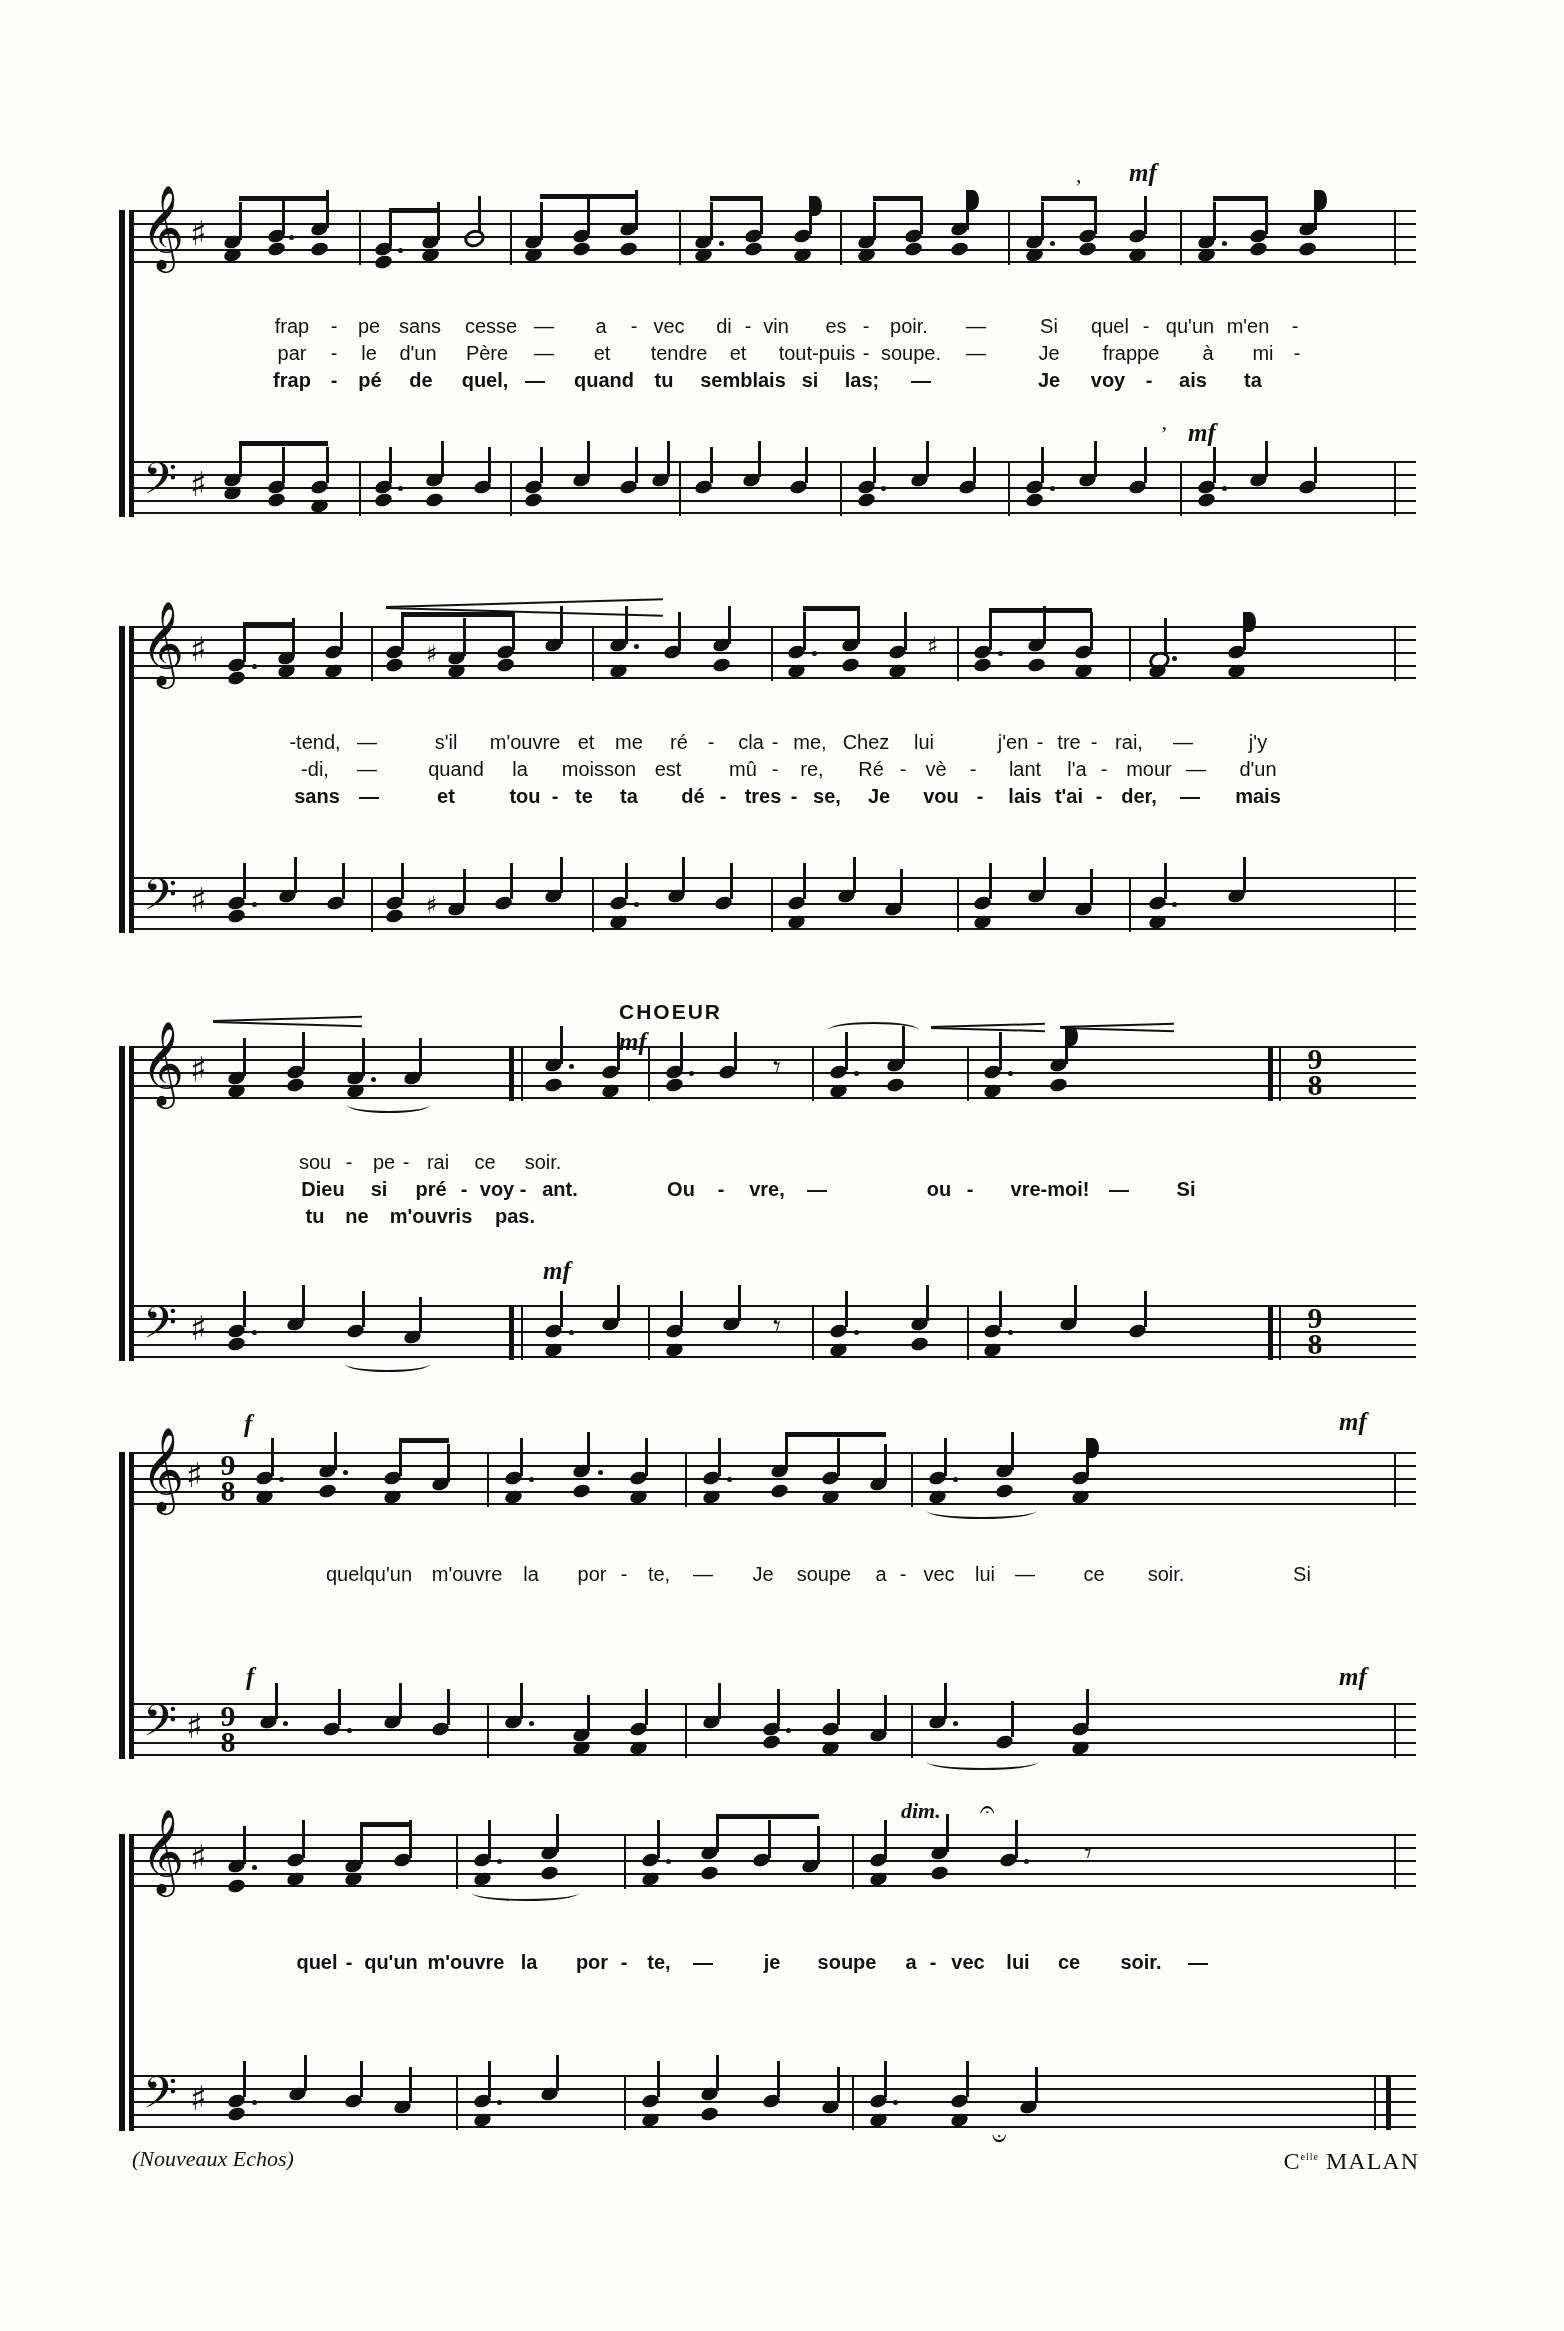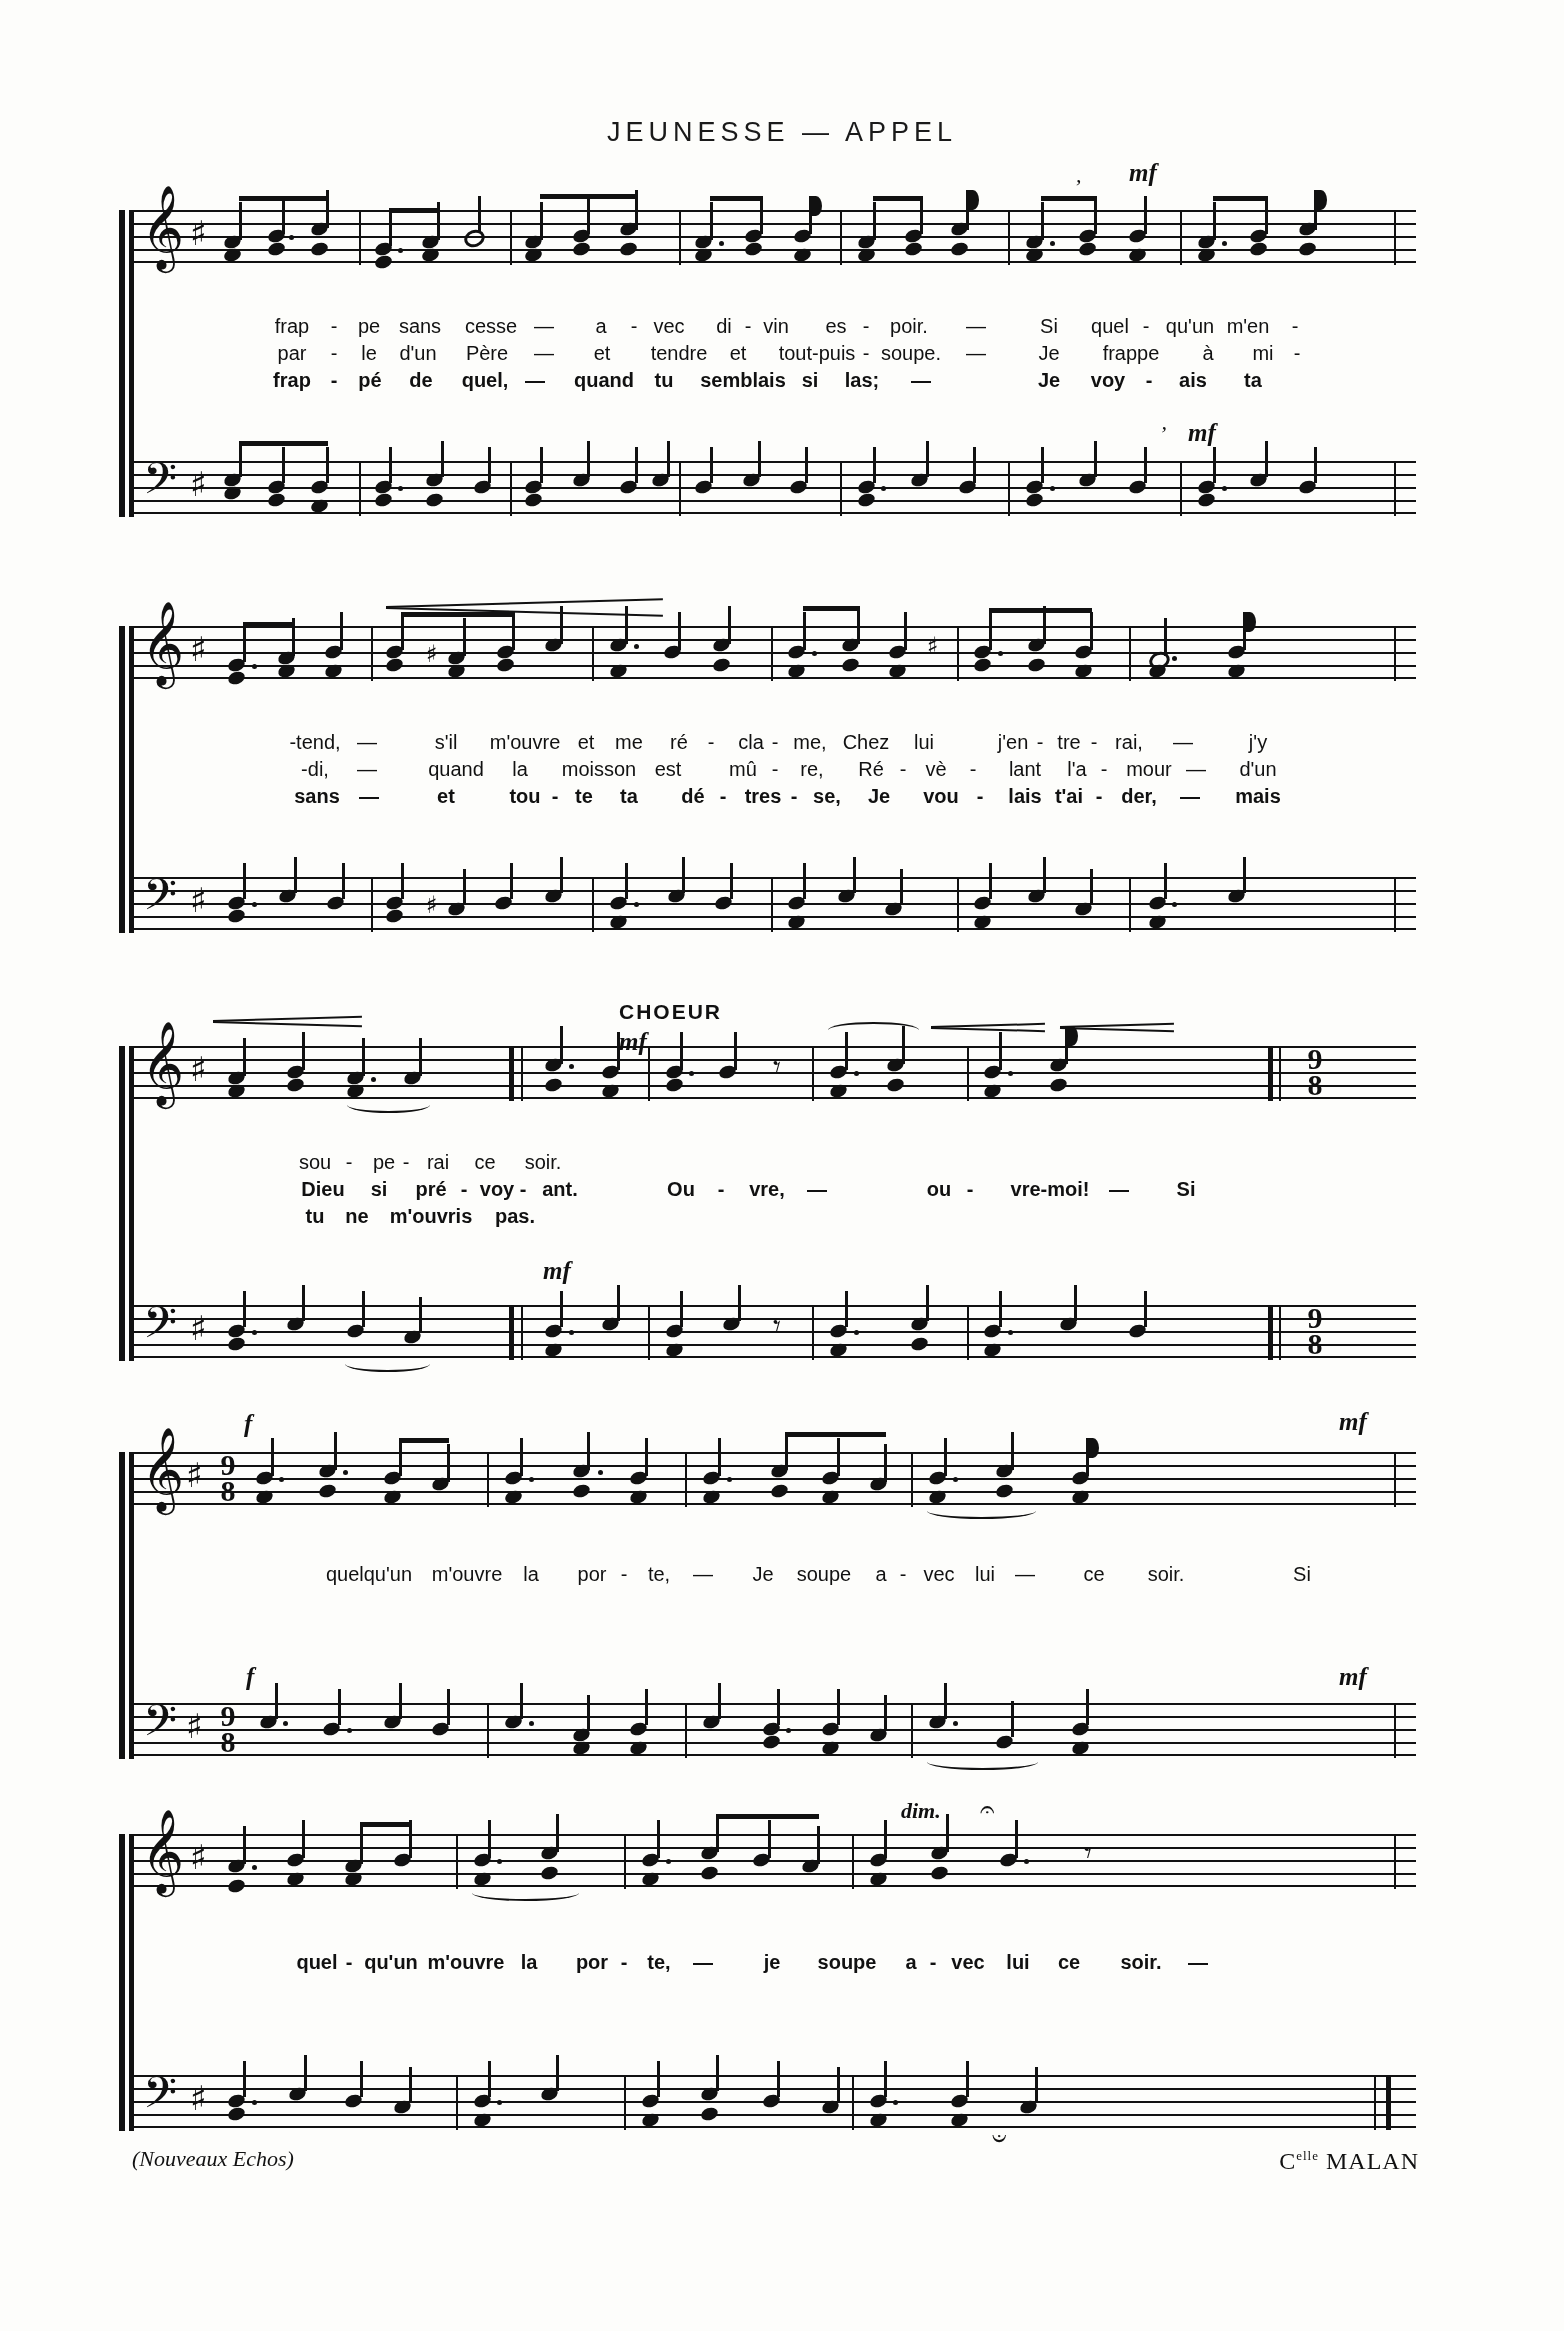--- a/index.html
+++ b/index.html
@@ -272,7 +272,6 @@
 
 <div class="page">
 
-  <div class="title">JEUNESSE — APPEL</div>
 
   <div class="system" style="top:198px;height:356px;">
 

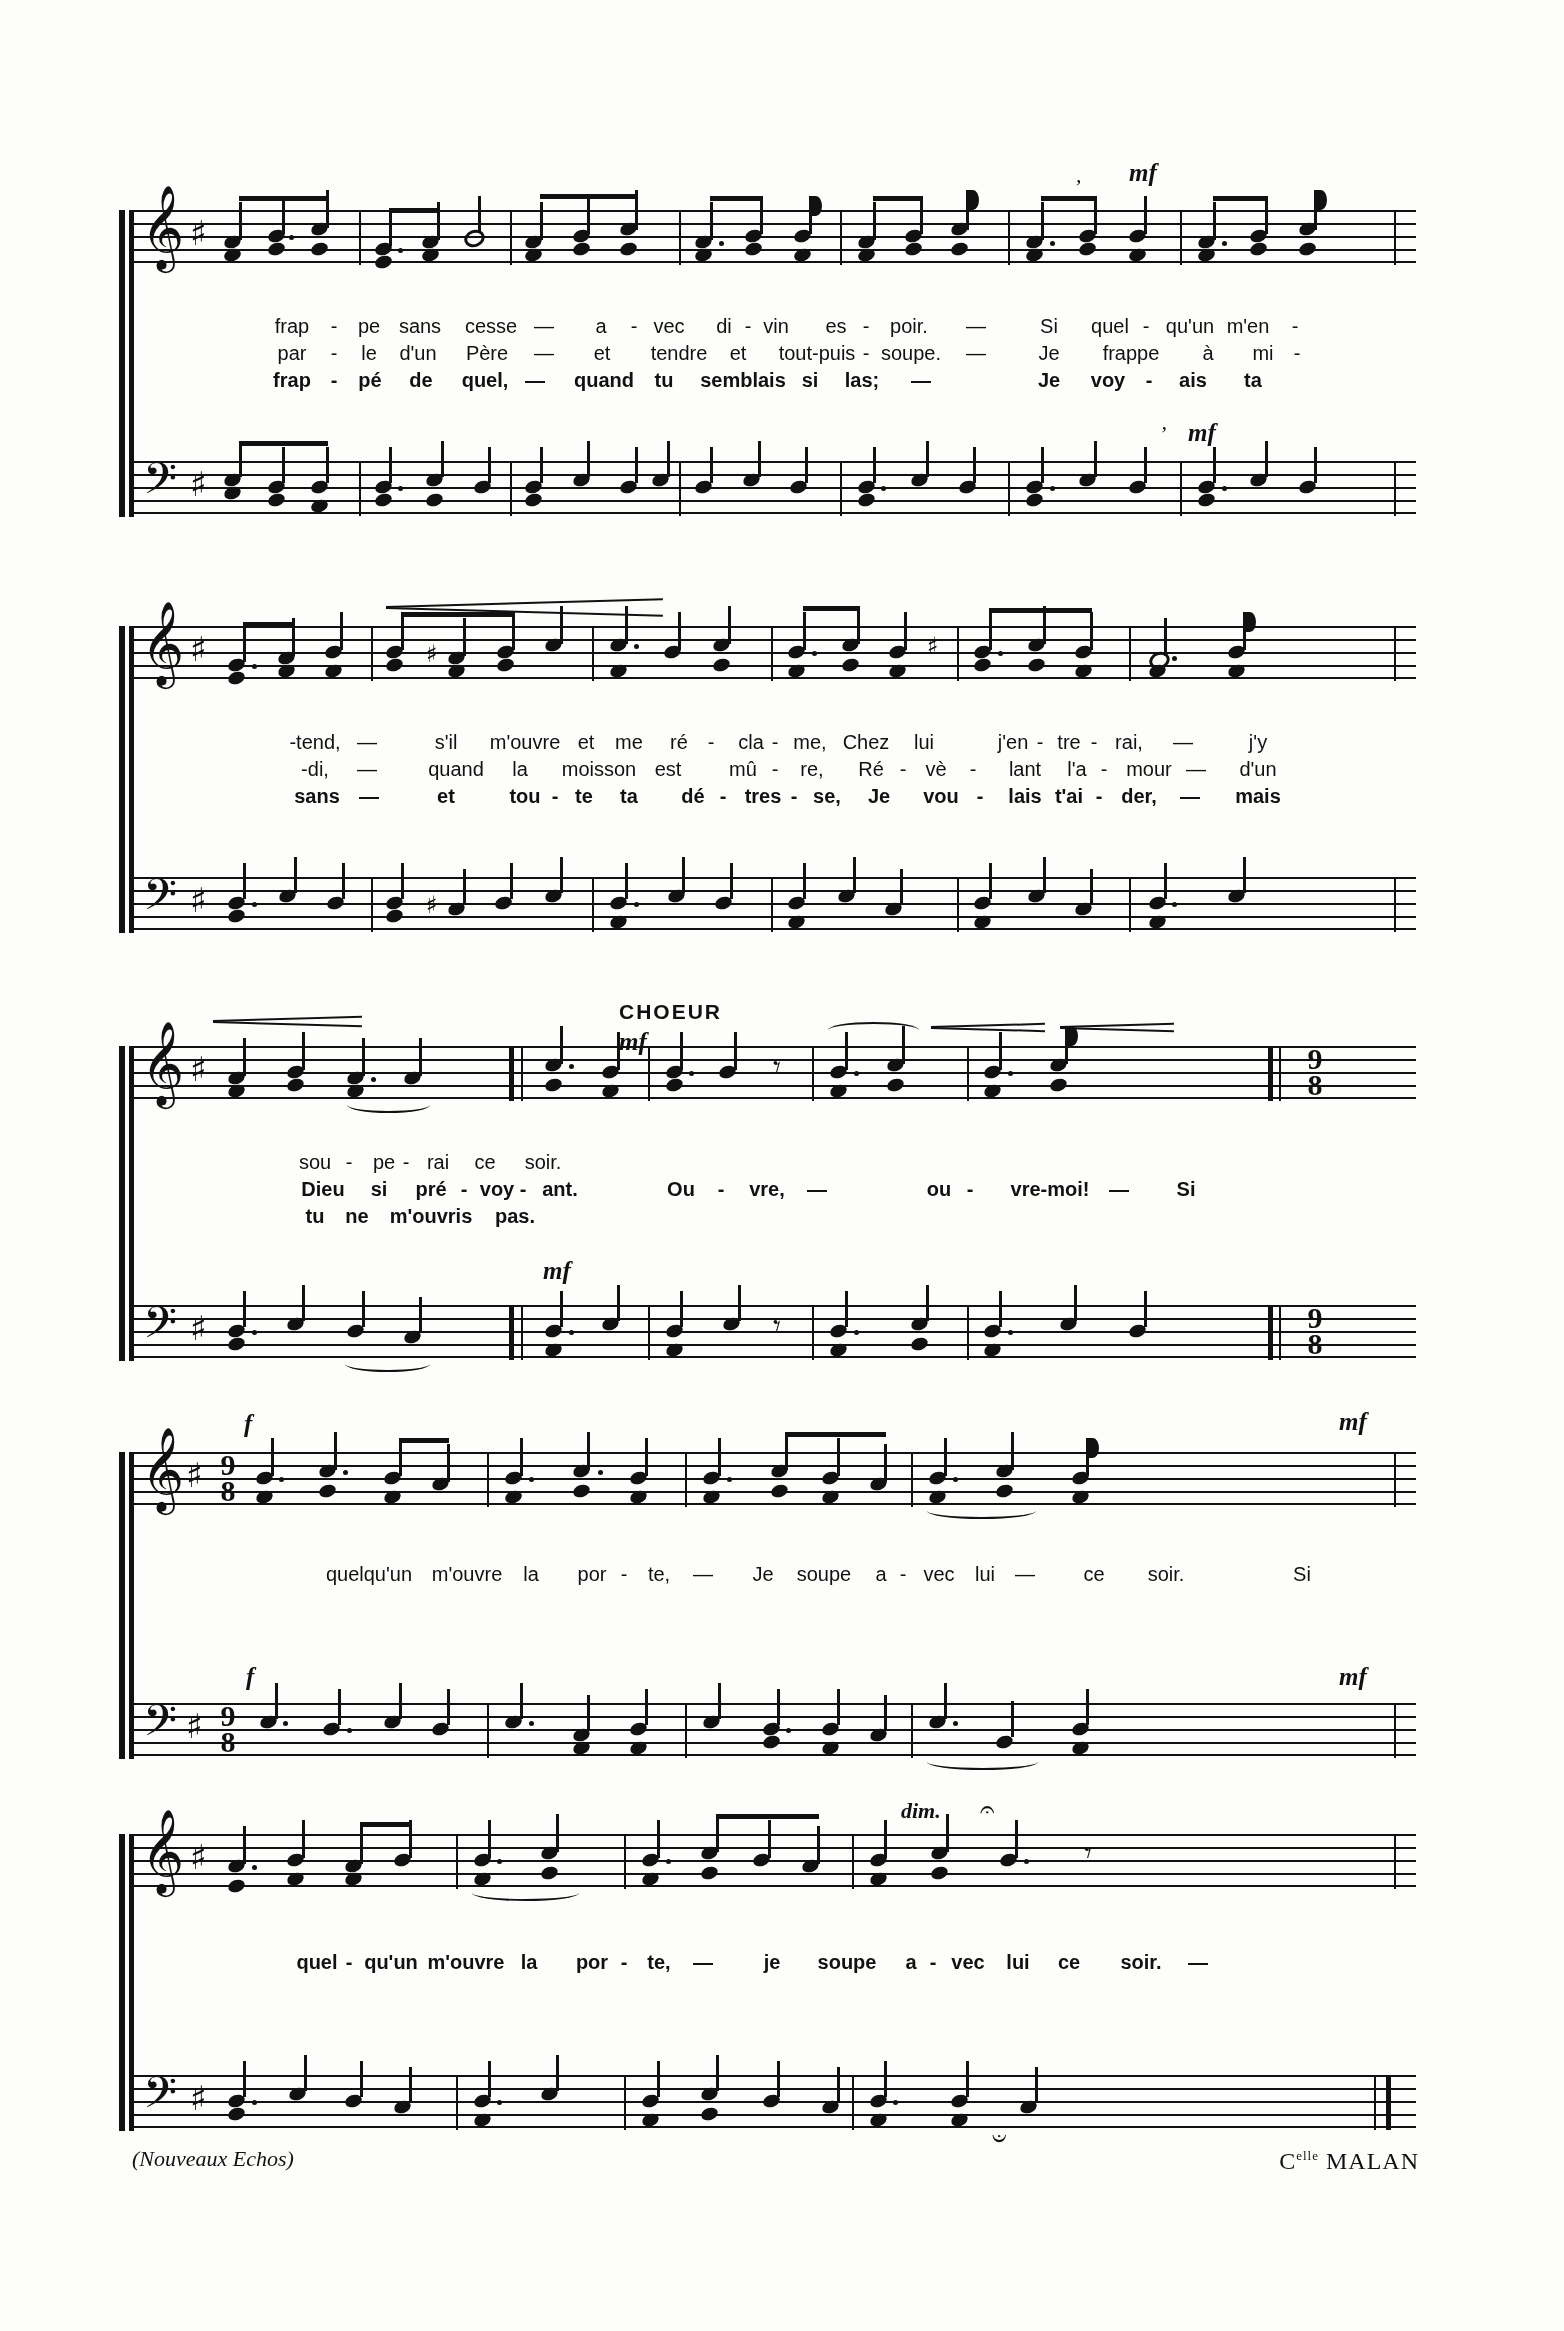--- a/index.html
+++ b/index.html
@@ -254,7 +254,7 @@
     letter-spacing: 1px;
     color: #111;
   }
-  .composer sup { font-size: 13px; }
+  .composer sup { font-size: 10px; }
   .pagenum {
     position: absolute;
     left: 0;

